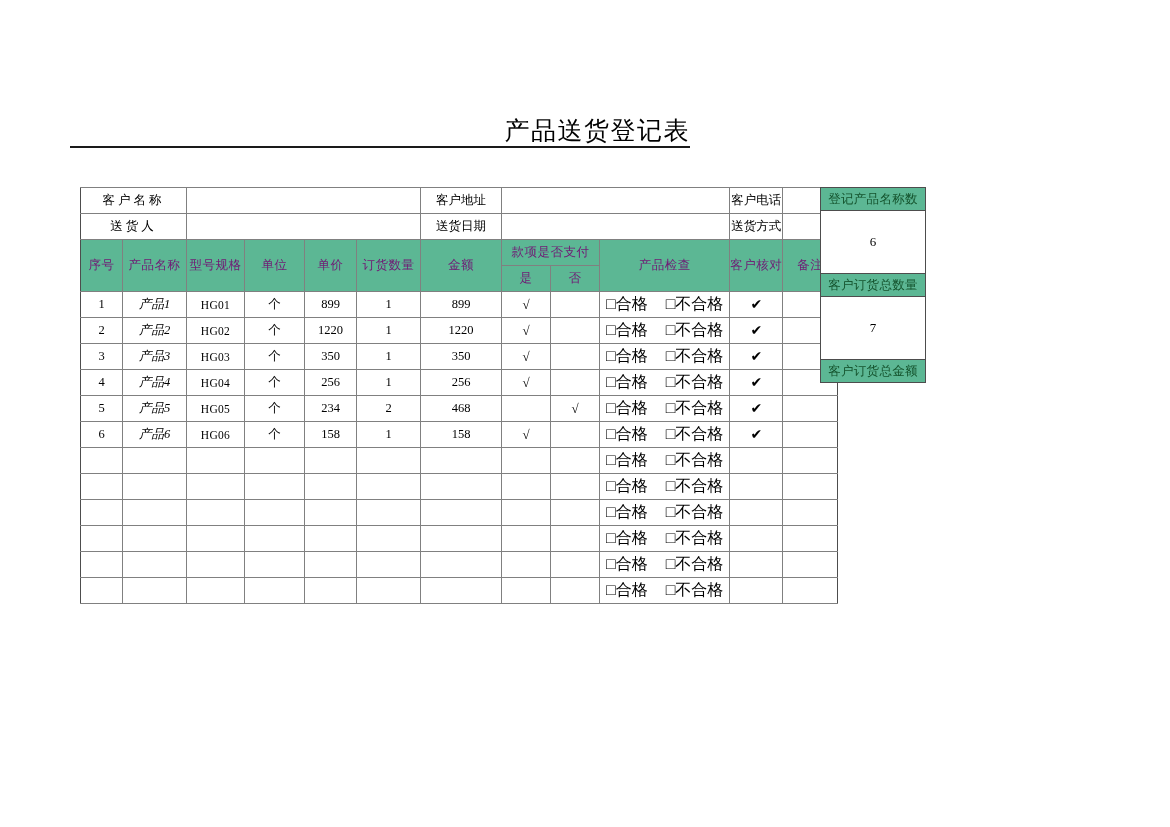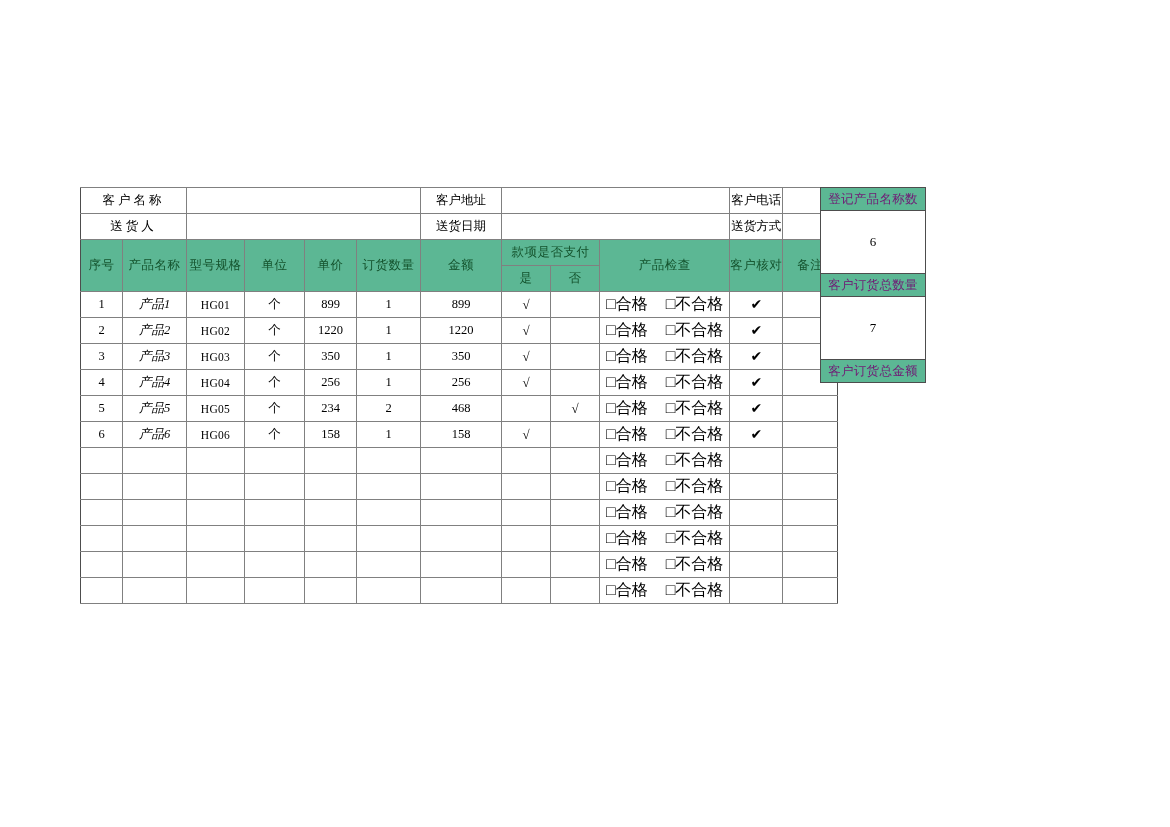--- a/index.html
+++ b/index.html
@@ -146,6 +146,9 @@
 
 <div class="sheet">
 
+  <div class="title-wrap">
+    <div class="title-text">产品送货登记表</div>
+  </div>
 
 
   <table class="main">

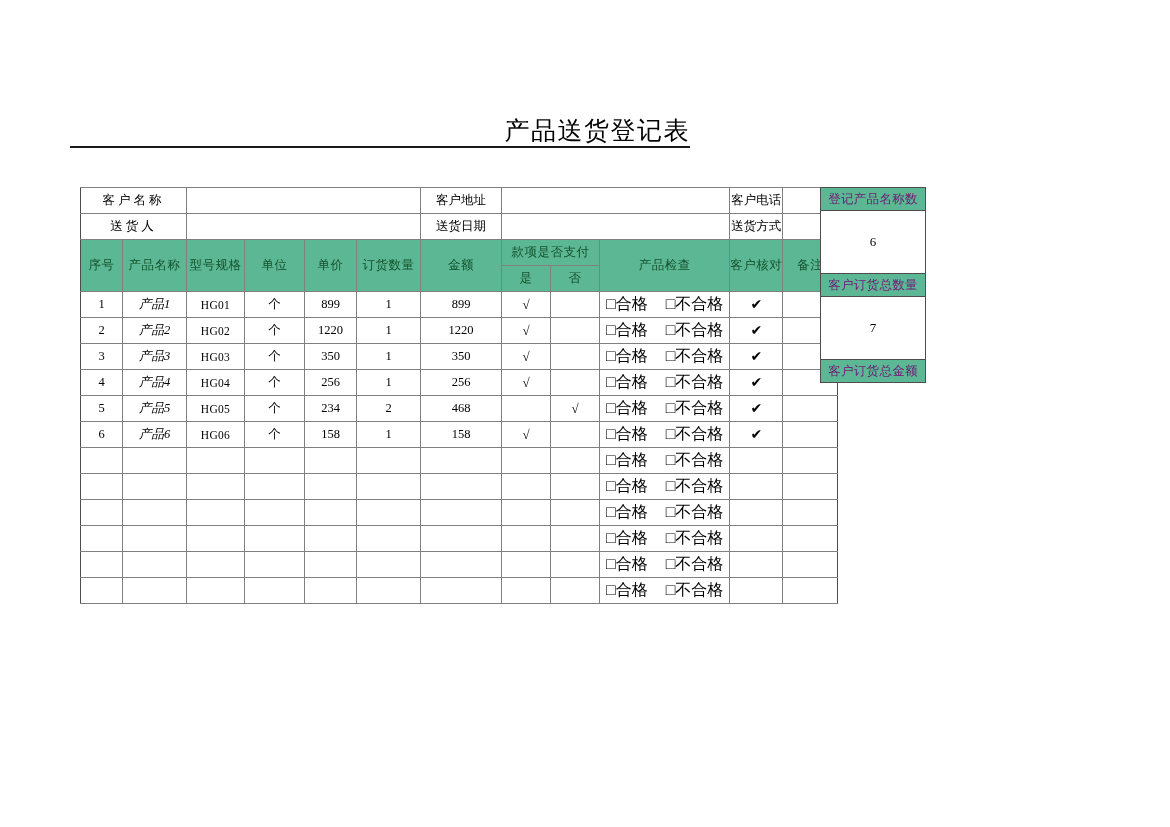--- a/index.html
+++ b/index.html
@@ -125,7 +125,7 @@
   }
   table.summary td.s-hdr {
     background: #5cb794;
-    color: #701a75;
+    color: #14532d;
     height: 22px;
     font-size: 12.5px;
     letter-spacing: 0.3px;

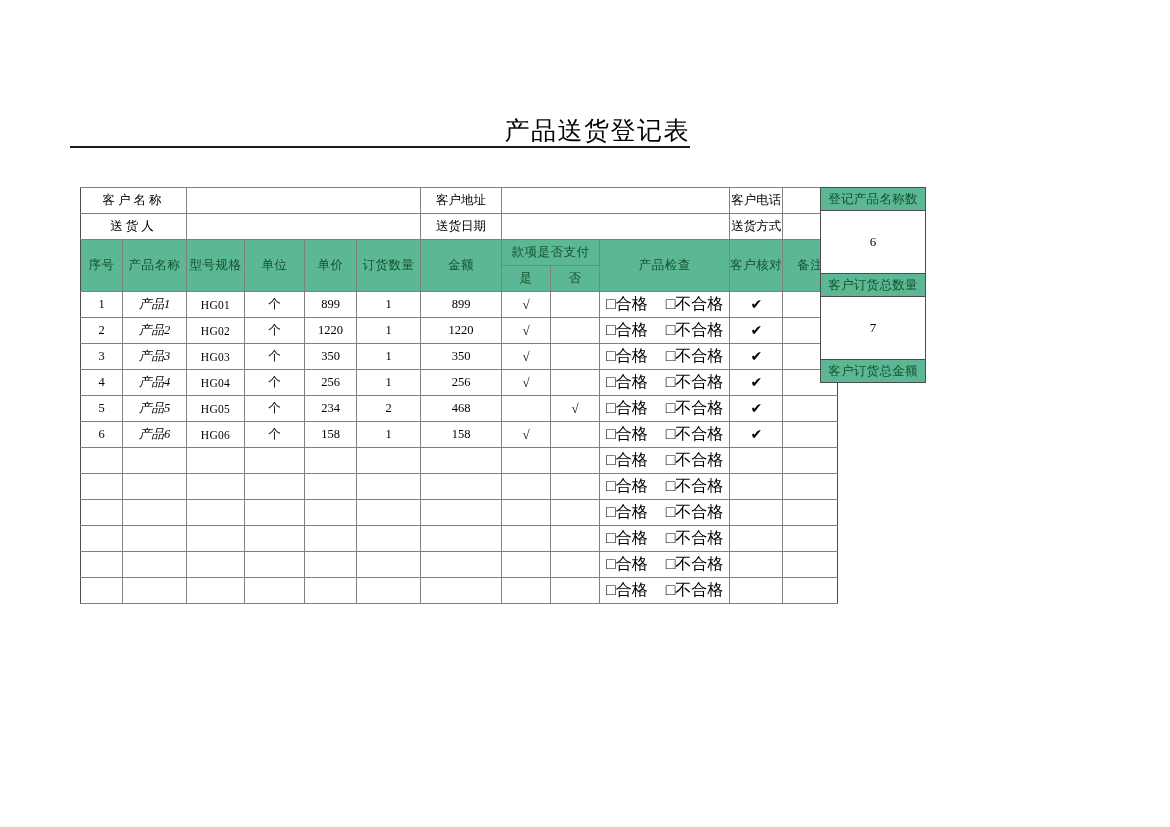--- a/index.html
+++ b/index.html
@@ -82,7 +82,7 @@
 
   .hdr {
     background: #5cb794 !important;
-    color: #14532d;
+    color: #701a75;
     font-size: 12.5px;
     letter-spacing: 0.5px;
   }

